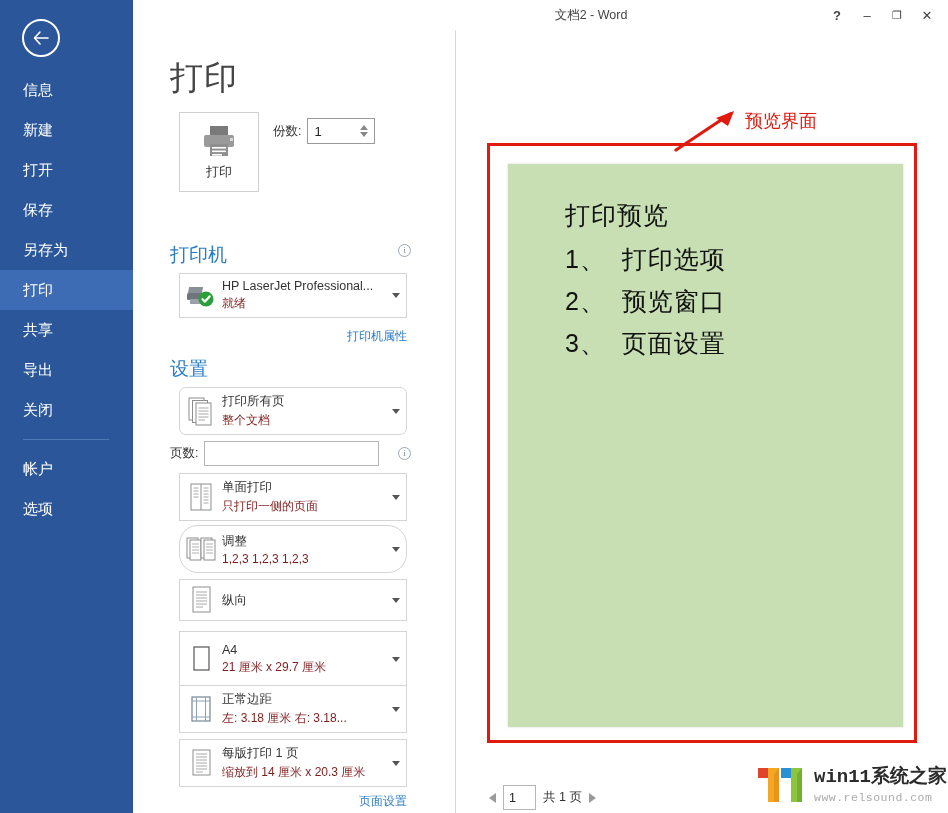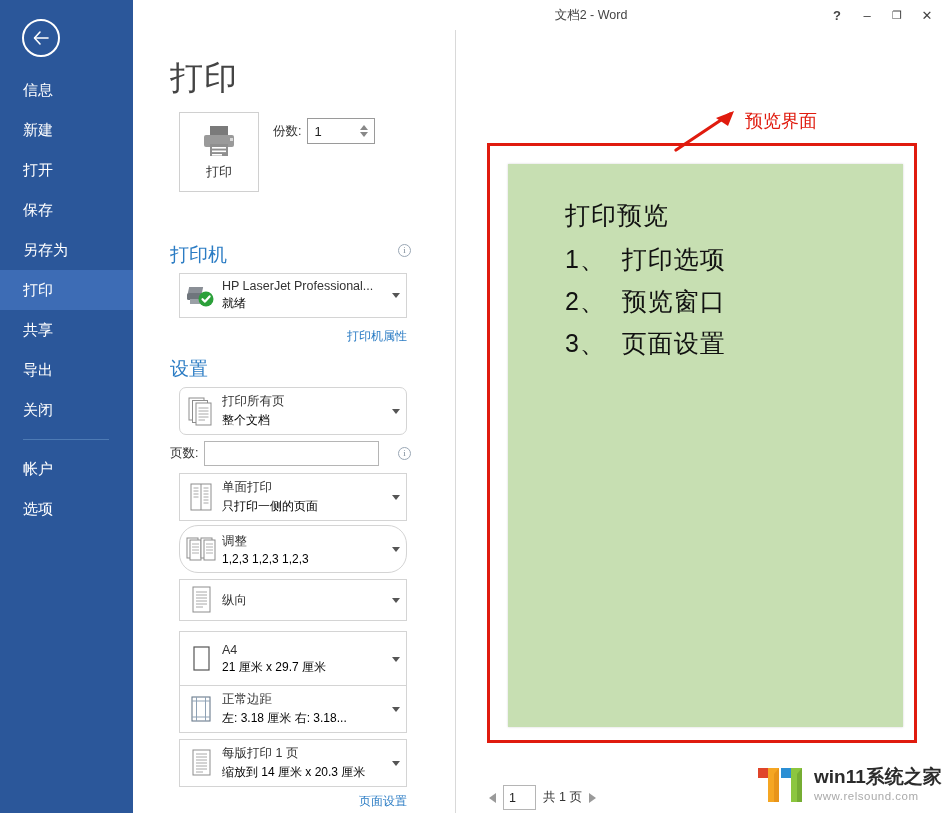--- a/index.html
+++ b/index.html
@@ -112,7 +112,7 @@
   .combo .ico { width:42px; display:flex; align-items:center; justify-content:center; flex:none; }
   .combo .txts { flex:1; min-width:0; padding-right:4px; }
   .combo .t1 { font-size:12.5px; color:#333; white-space:nowrap; overflow:hidden; }
-  .combo .t2 { font-size:12px; color:#000000; white-space:nowrap; overflow:hidden; margin-top:2px; }
+  .combo .t2 { font-size:12px; color:#7f1d1d; white-space:nowrap; overflow:hidden; margin-top:2px; }
   .combo .caret {
     width:20px; flex:none; display:flex; align-items:center; justify-content:center;
   }

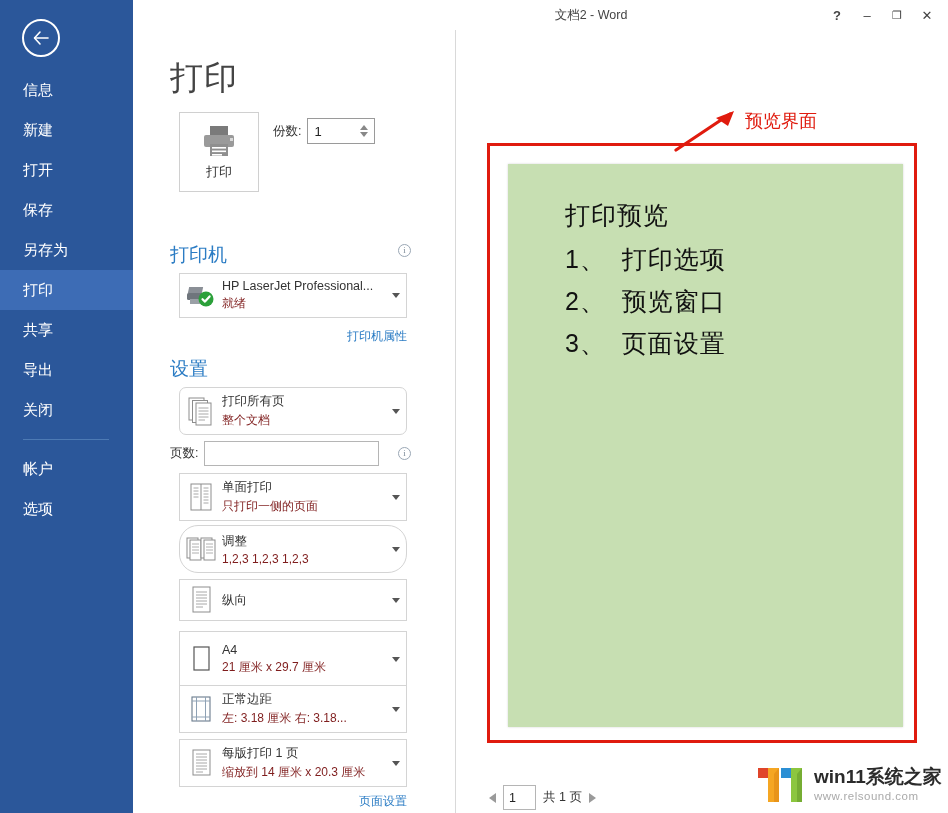--- a/index.html
+++ b/index.html
@@ -168,7 +168,7 @@
   .page-total { font-size:12.5px; color:#333; white-space:nowrap; }
 
   
-  .watermark { position:absolute; left:757px; top:765px; display:flex; align-items:flex-start; gap:9px; }
+  .watermark { position:absolute; left:757px; top:765px; display:flex; align-items:center; gap:9px;font-family:Liberation Mono, monospace; }
   .wm-text { padding-top:2px; }
   .wm-line1 { font-size:19px; font-weight:bold; color:#2b2b2b; line-height:1; letter-spacing:0px; }
   .wm-line2 { font-size:11.5px; color:#aaaaaa; line-height:1; margin-top:5px; letter-spacing:.5px; }

